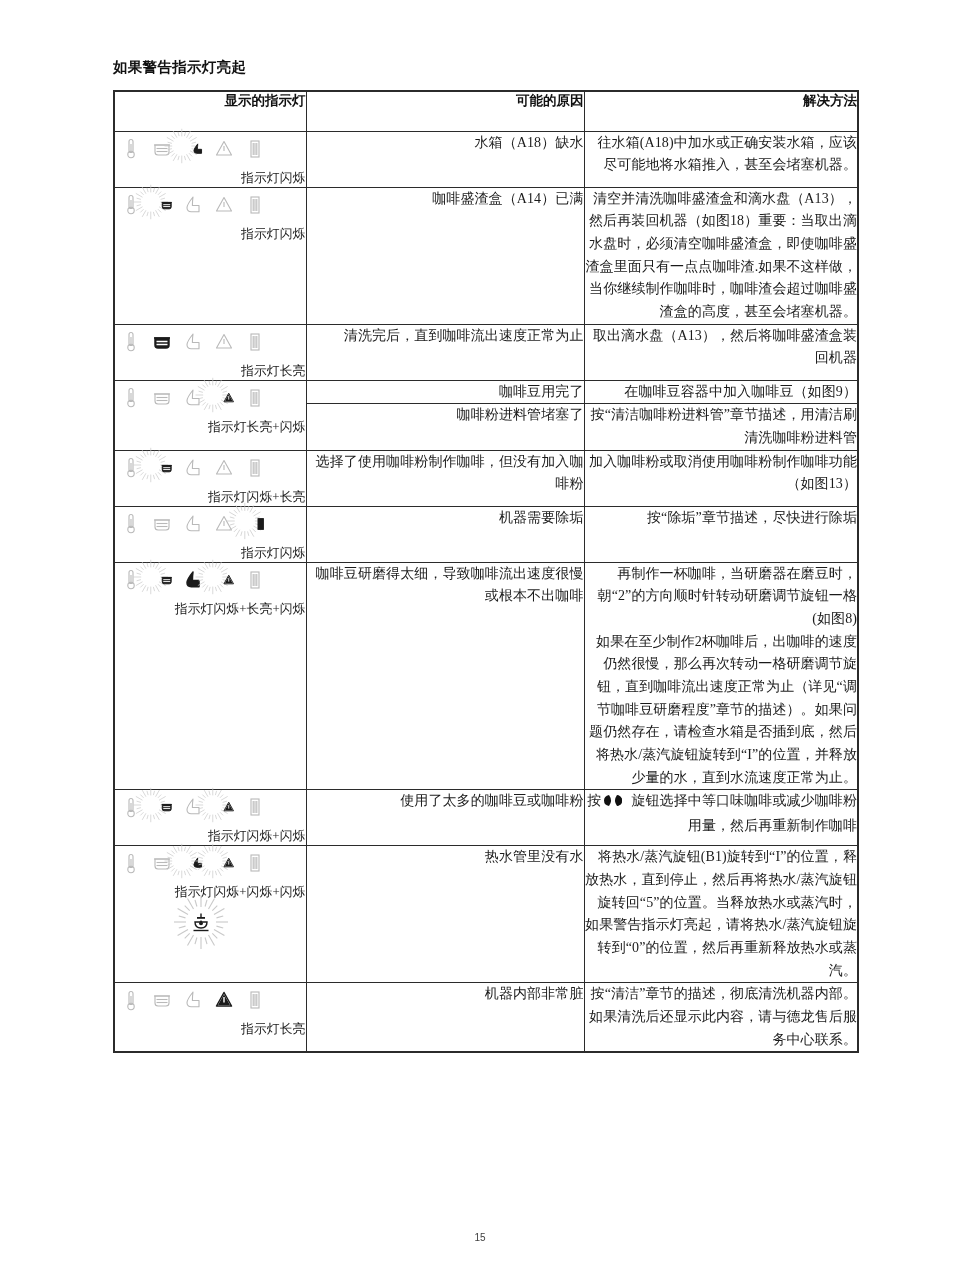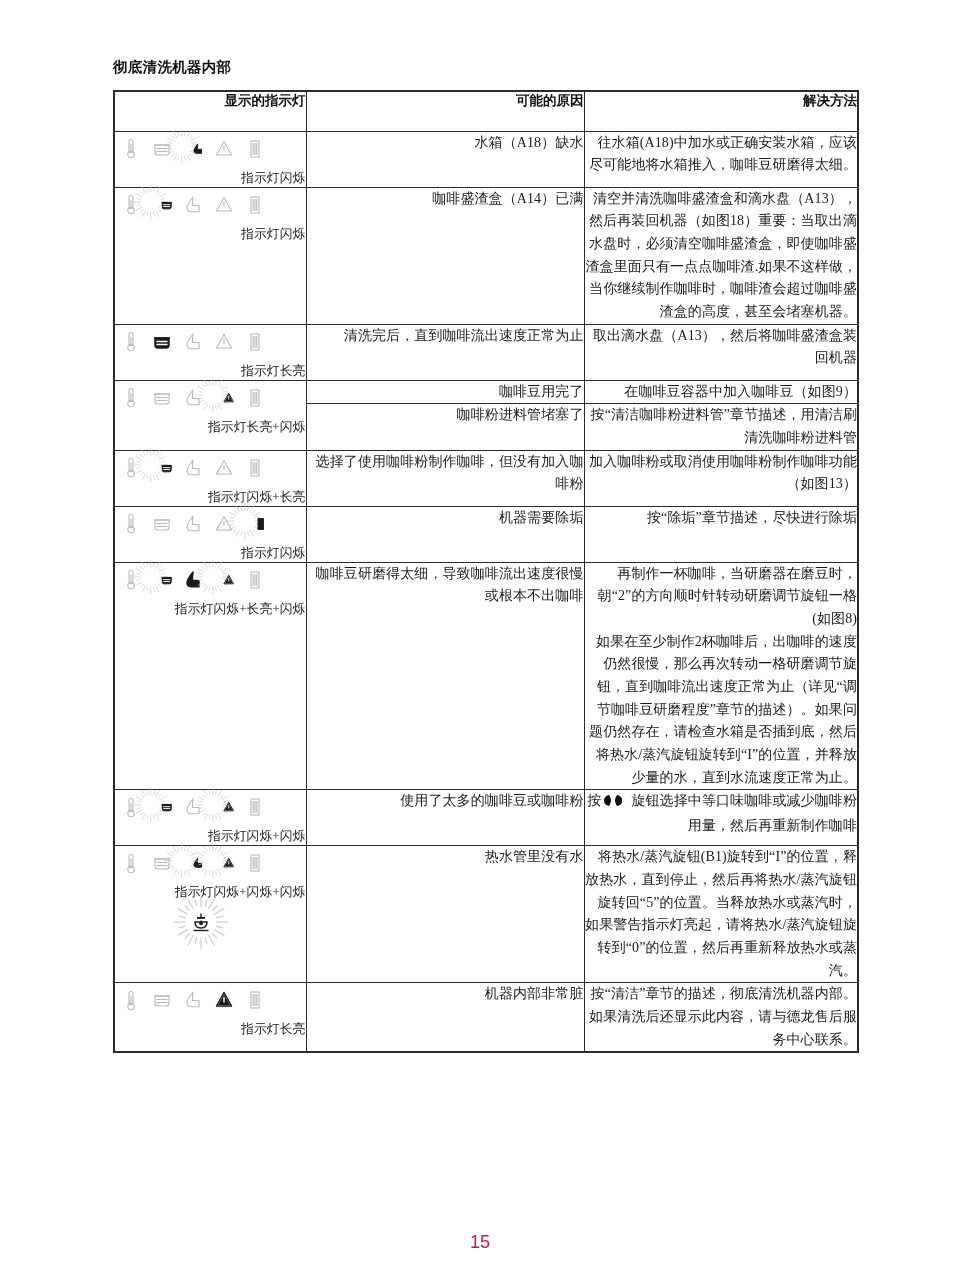--- a/index.html
+++ b/index.html
@@ -131,7 +131,7 @@
 
 <div class="page">
 
-  <div class="section-title">彻底清洗机器内部</div>
+  <div class="section-title">如果警告指示灯亮起</div>
 
   <table class="lights">
     <colgroup>

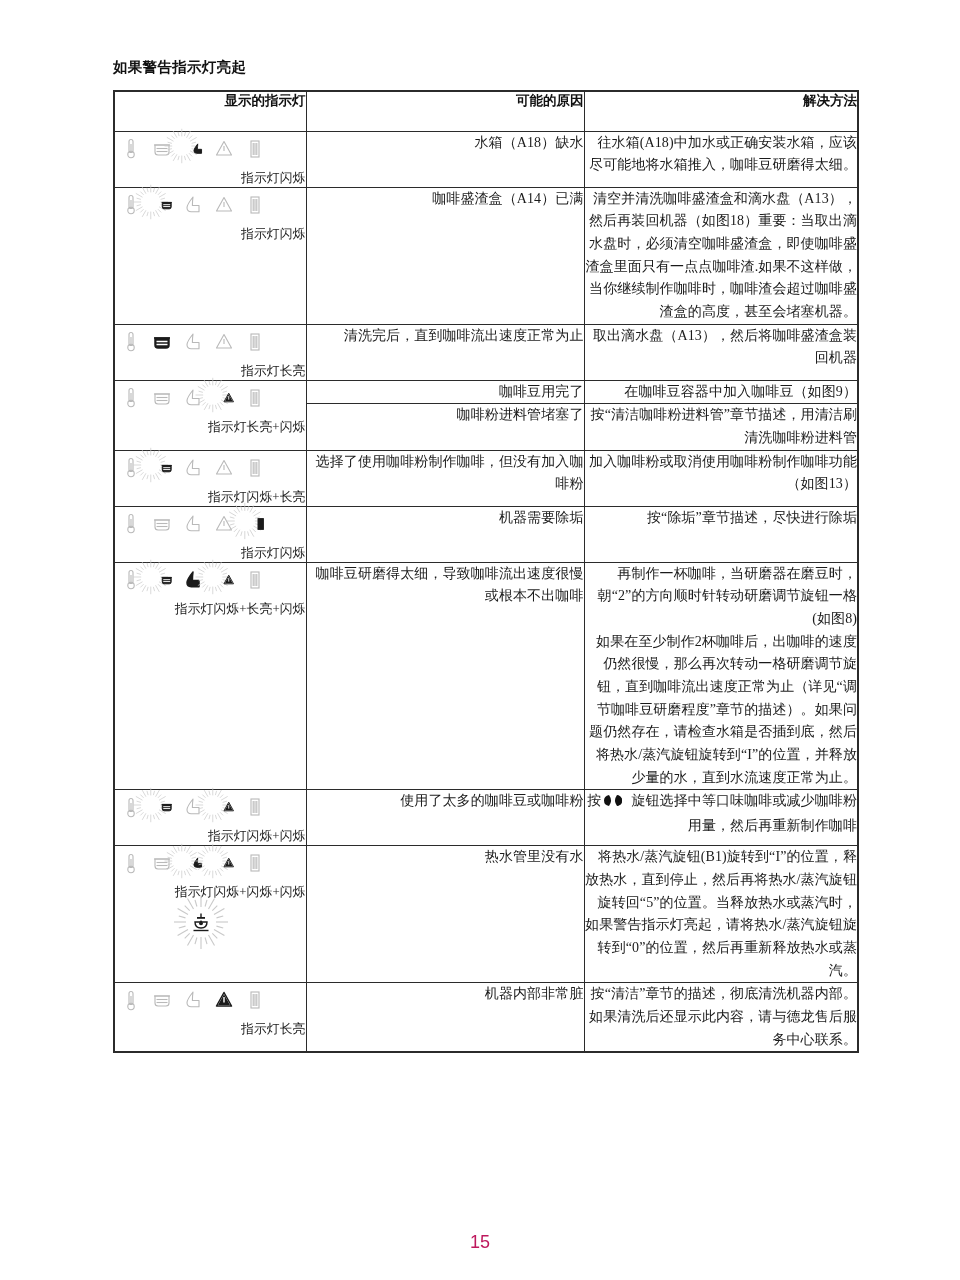--- a/index.html
+++ b/index.html
@@ -217,7 +217,7 @@
             <p>水箱（A18）缺水</p>
           </td>
           <td class="txt">
-            <p>往水箱(A18)中加水或正确安装水箱，应该尽可能地将水箱推入，咖啡豆研磨得太细。</p>
+            <p>往水箱(A18)中加水或正确安装水箱，应该尽可能地将水箱推入，甚至会堵塞机器。</p>
           </td>
         </tr>
         <tr>

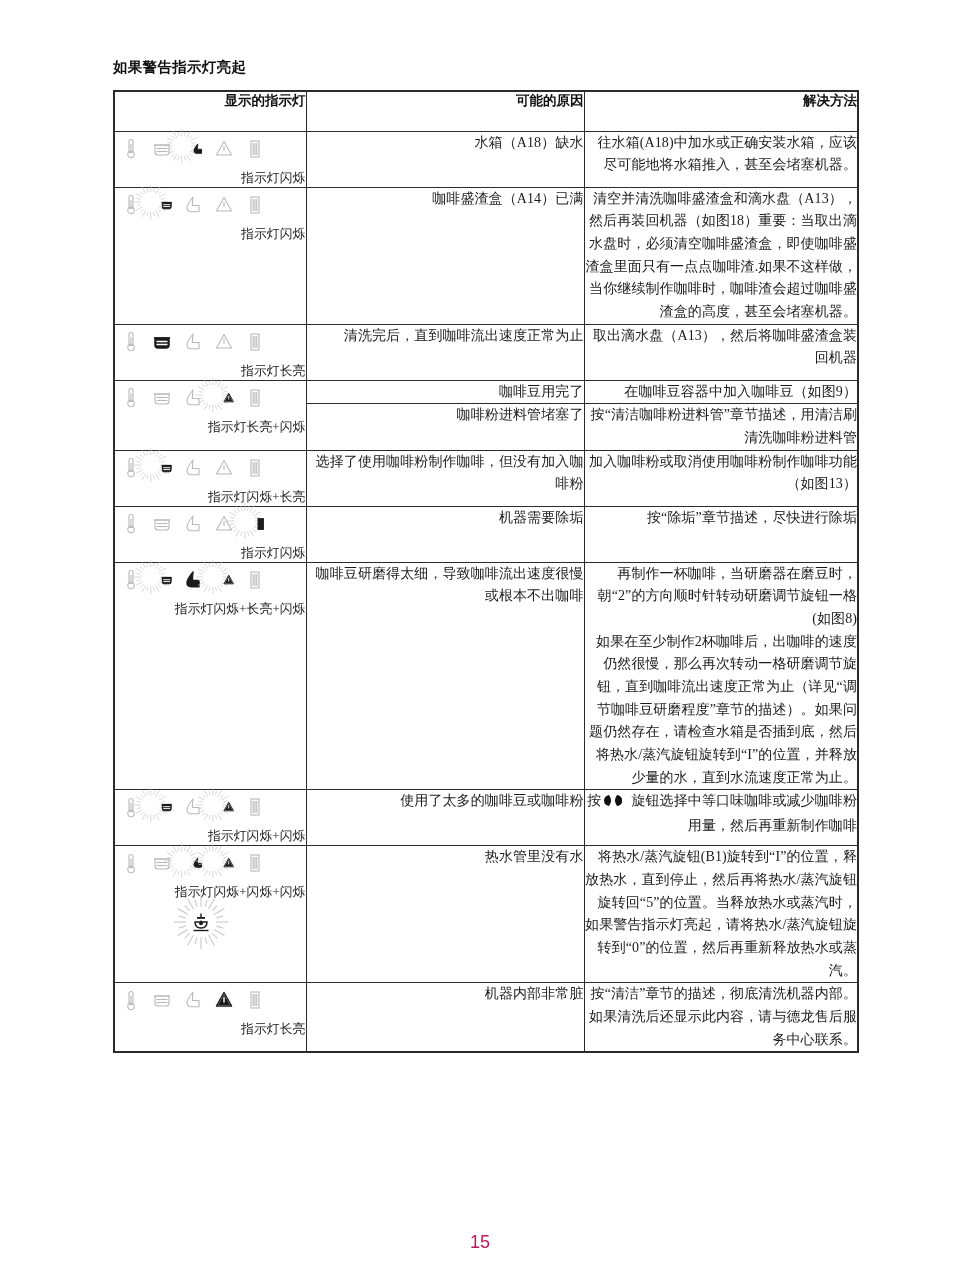--- a/index.html
+++ b/index.html
@@ -122,8 +122,8 @@
     top: 1232px;
     text-align: center;
     font-family: "Liberation Sans", "DejaVu Sans", sans-serif;
-    font-size: 18px;
-    color: #be185d;
+    font-size: 10px;
+    color: #404040;
   }
 </style>
 </head>

